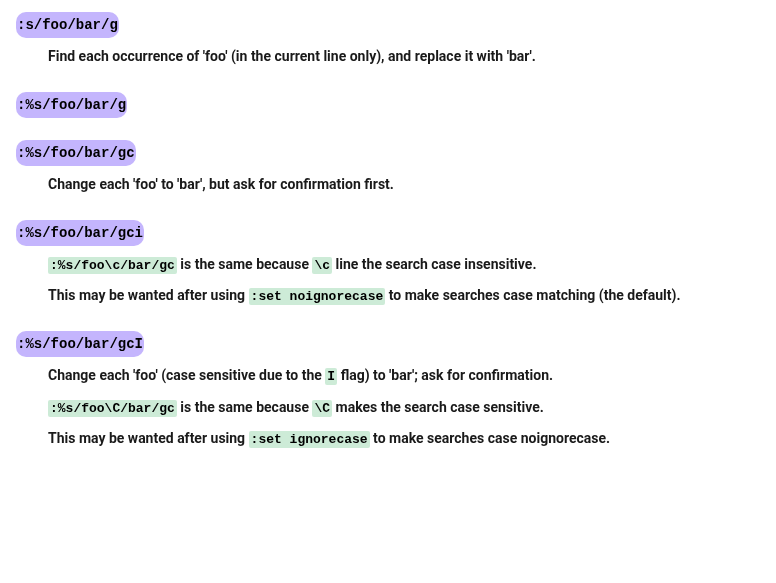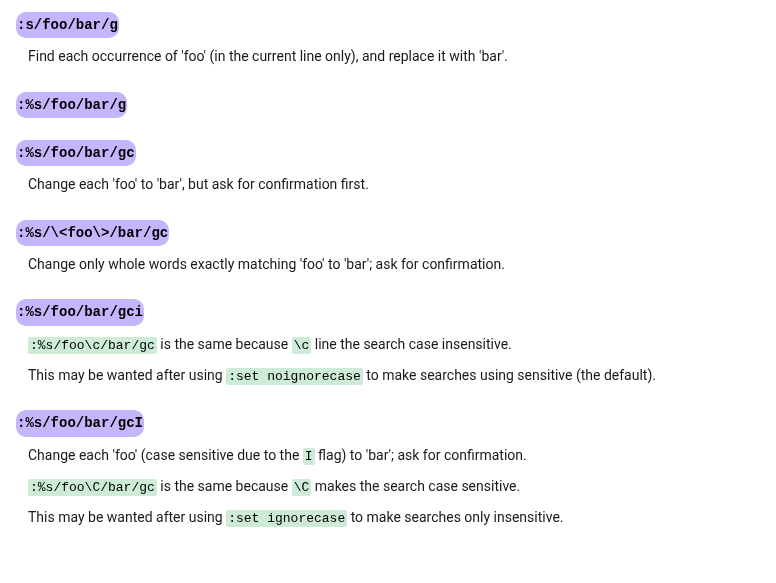--- a/index.html
+++ b/index.html
@@ -33,8 +33,9 @@
     color: #000;
   }
   .desc-line {
-    margin-left: 12px;
+    margin-left: 32px;
     line-height: 1.8;
+    font-weight: bold;
   }
   code.inline {
     font-family: "Consolas", "Menlo", "Courier New", monospace;

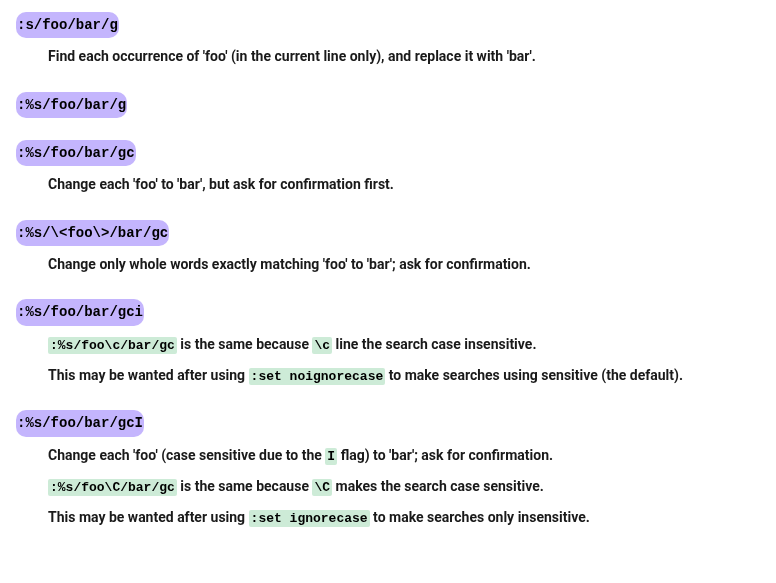--- a/index.html
+++ b/index.html
@@ -65,10 +65,6 @@
     <div class="desc-line">Change each 'foo' to 'bar', but ask for confirmation first.</div>
   </div>
 
-  <div class="entry">
-    <span class="code-header">:%s/\&lt;foo\&gt;/bar/gc</span>
-    <div class="desc-line">Change only whole words exactly matching 'foo' to 'bar'; ask for confirmation.</div>
-  </div>
 
   <div class="entry">
     <span class="code-header">:%s/foo/bar/gci</span>

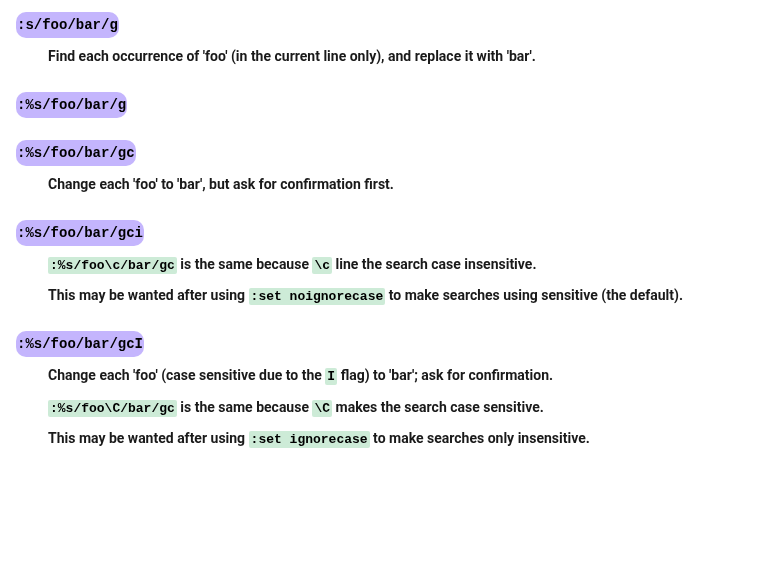--- a/index.html
+++ b/index.html
@@ -72,7 +72,7 @@
       <code class="inline">:%s/foo\c/bar/gc</code><span> is the same because </span><code class="inline">\c</code><span> line the search case insensitive.</span>
     </div>
     <div class="desc-line">
-      <span>This may be wanted after using </span><code class="inline">:set noignorecase</code><span> to make searches using sensitive (the default).</span>
+      <span>This may be wanted after using </span><code class="inline">:set noignorecase</code><span> to make searches case matching (the default).</span>
     </div>
   </div>
 

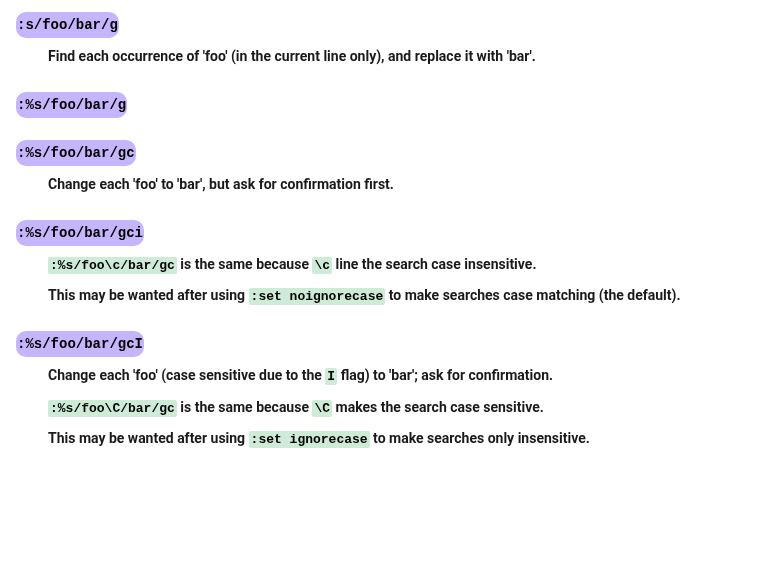--- a/index.html
+++ b/index.html
@@ -85,7 +85,7 @@
       <code class="inline">:%s/foo\C/bar/gc</code><span> is the same because </span><code class="inline">\C</code><span> makes the search case sensitive.</span>
     </div>
     <div class="desc-line">
-      <span>This may be wanted after using </span><code class="inline">:set ignorecase</code><span> to make searches only insensitive.</span>
+      <span>This may be wanted after using </span><code class="inline">:set ignorecase</code><span> to make searches case noignorecase.</span>
     </div>
   </div>
 

